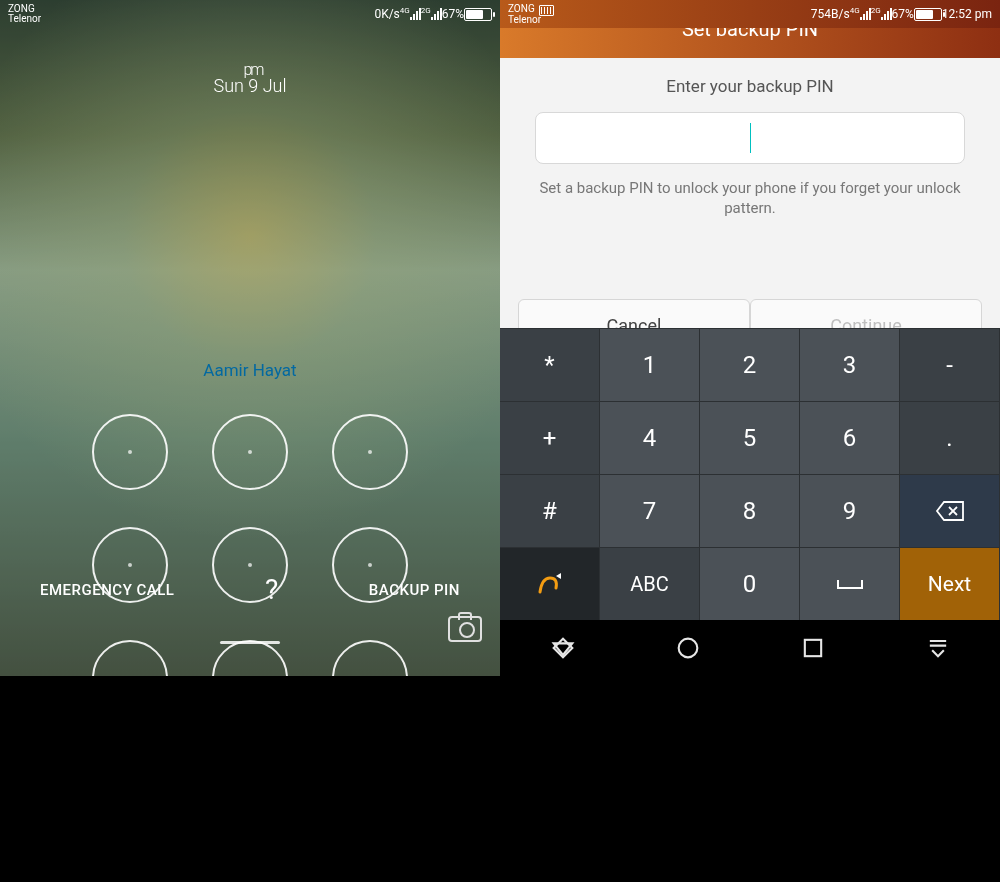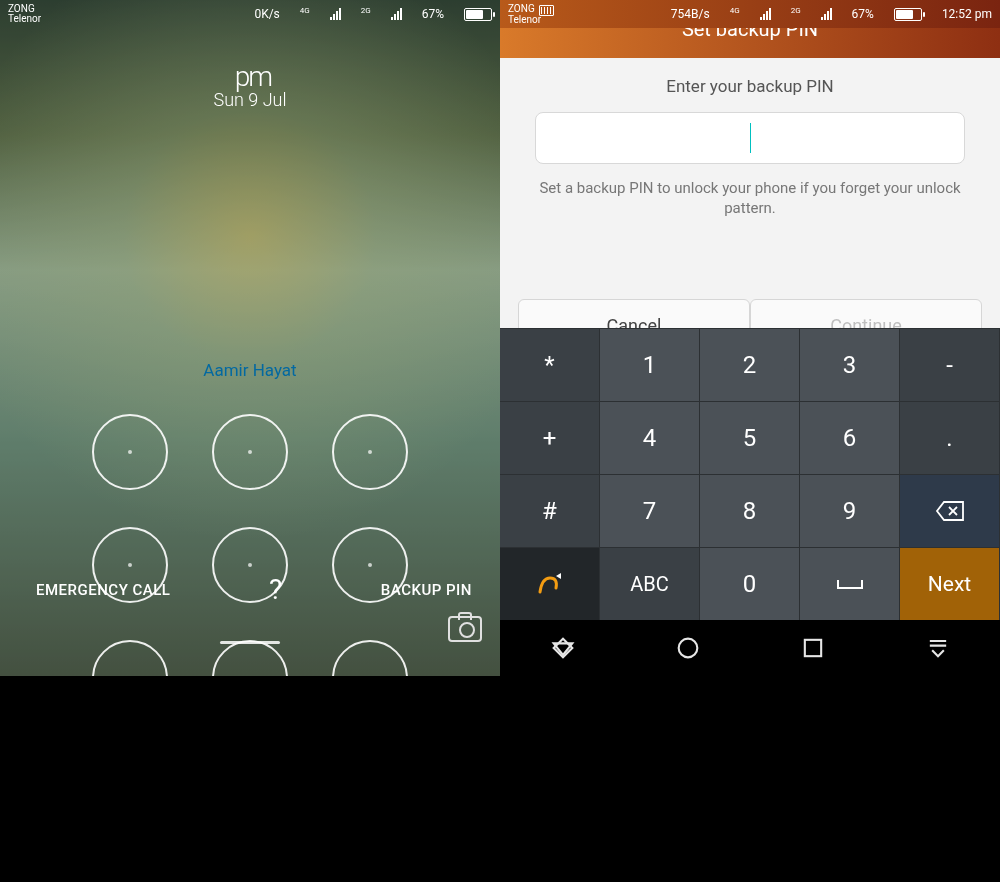--- a/index.html
+++ b/index.html
@@ -21,7 +21,7 @@
   }
   .statusbar .carriers { line-height: 1; }
   .statusbar .carriers div { font-size: 10px; }
-  .statusbar .right { display: flex; align-items: center; gap: 20px; }
+  .statusbar .right { display: flex; align-items: center; gap: 0; }
   .sig-bars { display: inline-flex; align-items: flex-end; gap: 1px; height: 12px; }
   .sig-bars span { width: 2px; background: #fff; }
   .sig-bars span:nth-child(1){height:3px}.sig-bars span:nth-child(2){height:6px}.sig-bars span:nth-child(3){height:9px}.sig-bars span:nth-child(4){height:12px}

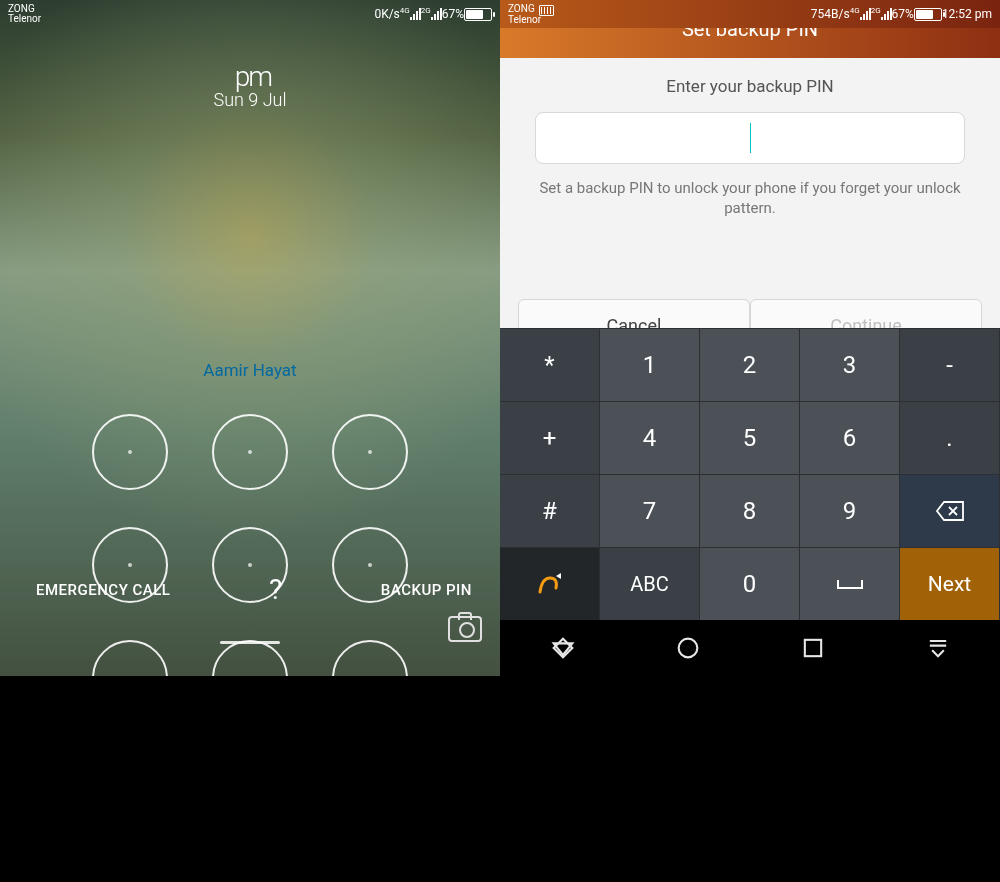--- a/index.html
+++ b/index.html
@@ -32,7 +32,7 @@
 
   .clock-area { position: absolute; top: 60px; left: 0; right: 0; text-align: center; color: #fff; z-index: 3; }
   .clock-area .time { font-size: 86px; font-weight: 200; letter-spacing: -2px; display:inline-flex; align-items: baseline;}
-  .clock-area .ampm { font-size: 28px; font-weight: 300; margin-left: 6px; }
+  .clock-area .ampm { font-size: 16px; font-weight: 300; margin-left: 6px; }
   .clock-area .date { font-size: 18px; font-weight: 300; margin-top: -4px; }
 
   .owner { position: absolute; top: 360px; left: 0; right: 0; text-align: center; color: #0369a1; font-size: 17px; z-index: 3;}

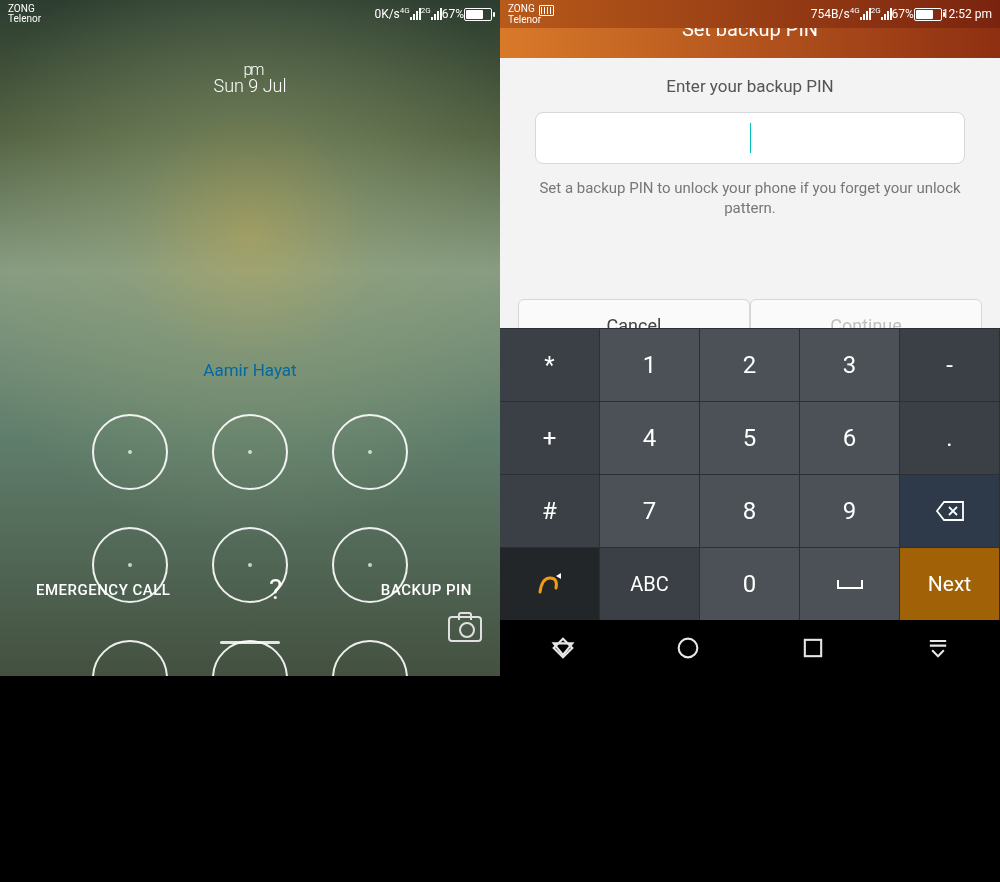--- a/index.html
+++ b/index.html
@@ -41,7 +41,7 @@
   .pattern .node { justify-self: center; align-self: center; width: 76px; height: 76px; border: 2px solid rgba(255,255,255,0.9); border-radius: 50%; display: flex; align-items: center; justify-content: center;}
   .pattern .node .dot { width:4px; height:4px; background: rgba(255,255,255,0.7); border-radius:50%; }
 
-  .lock-bottom { position:absolute; bottom:70px; left:8px; right:0; display:flex; align-items:center; justify-content:space-between; padding: 0 28px; color:#fff; z-index:3;}
+  .lock-bottom { position:absolute; bottom:70px; left:0; right:0; display:flex; align-items:center; justify-content:space-between; padding: 0 40px; color:#fff; z-index:3;}
   .lock-bottom .txt { font-size: 15px; font-weight:500; letter-spacing:0.5px; }
   .lock-bottom .q { font-size: 28px; }
   .camera-icon { position:absolute; bottom:34px; right:18px; width:34px; height:26px; border:2px solid #e0e0e0; border-radius:4px; z-index:3;}

